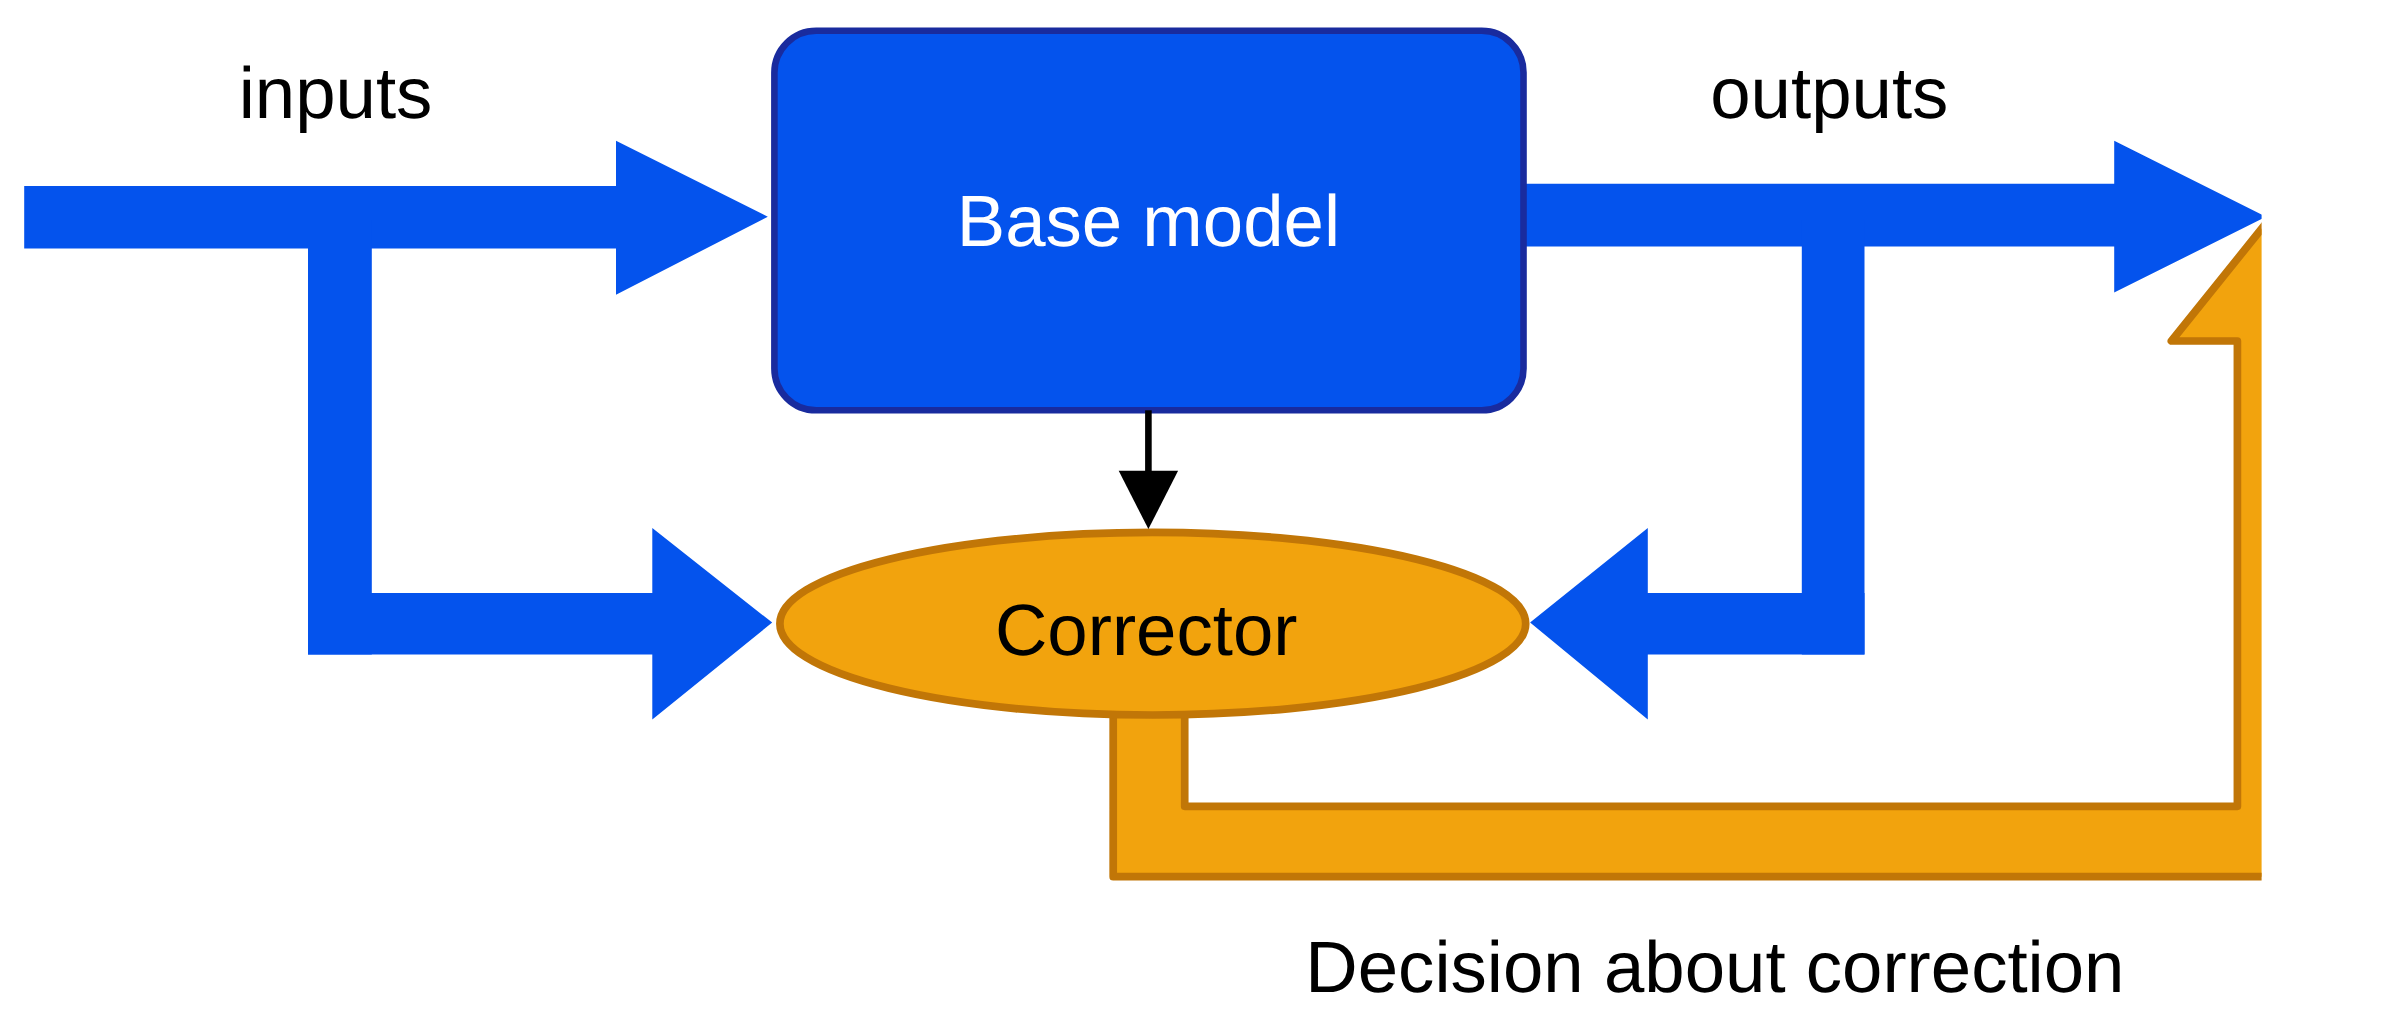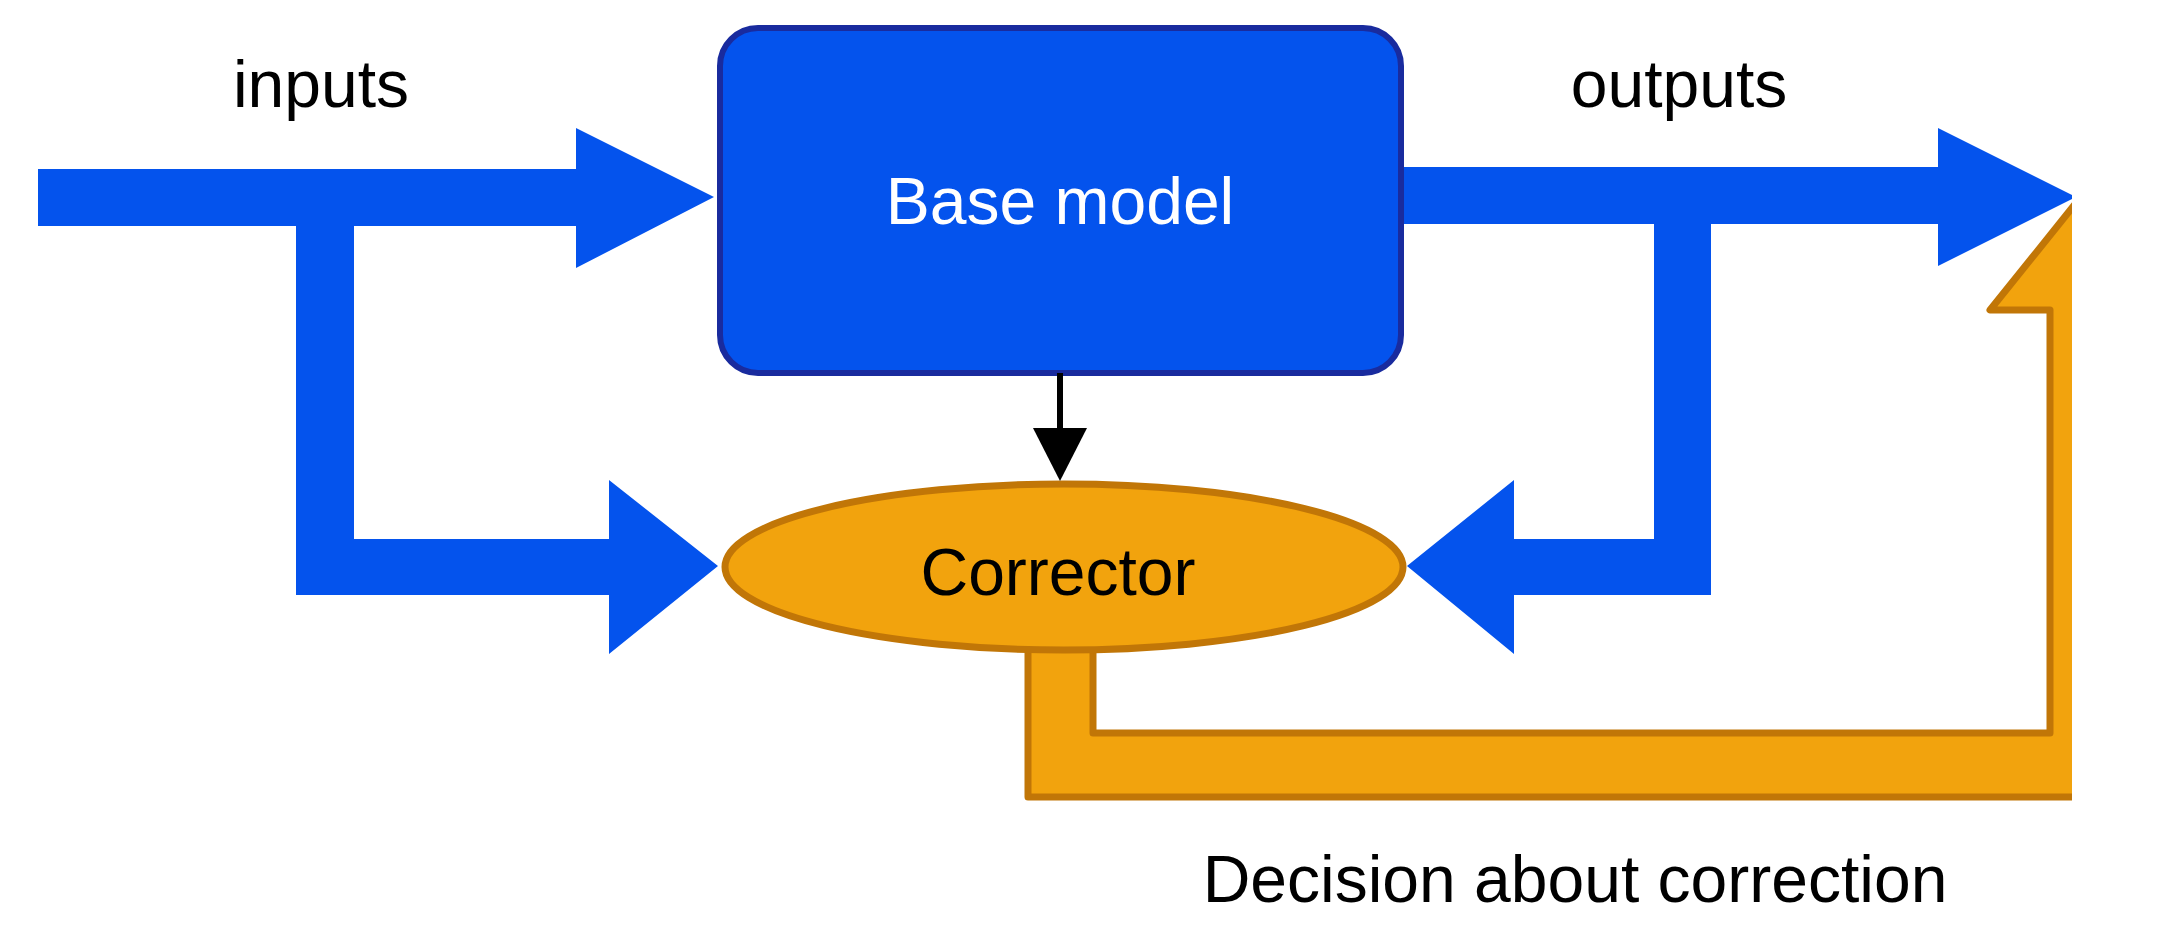--- a/index.html
+++ b/index.html
@@ -24,7 +24,6 @@
     height: 930px;
     background: var(--color-background);
     overflow: hidden;
-    margin-left: 16px;
   }
   svg { display: block; }
   .blue-shape {

